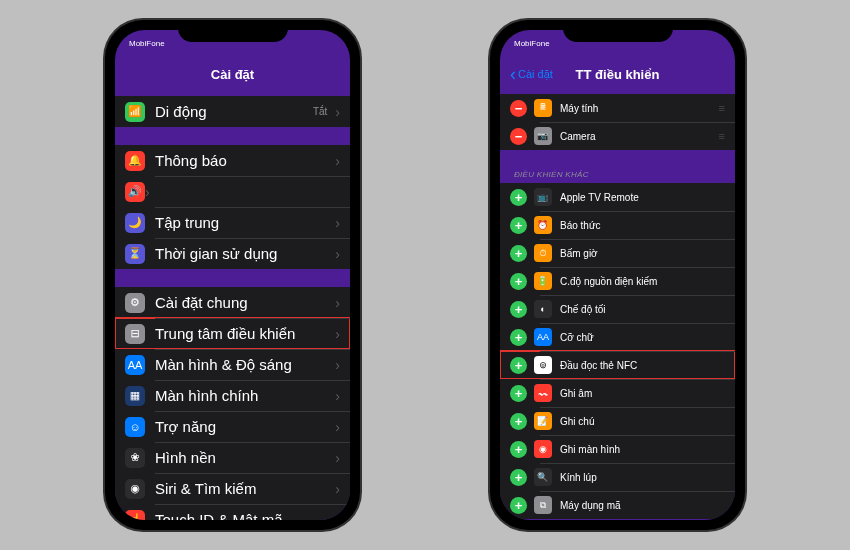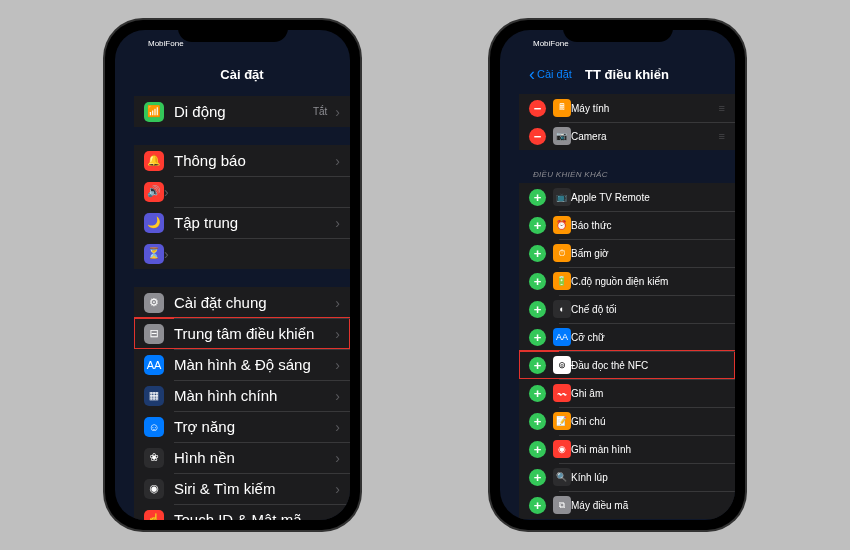--- a/index.html
+++ b/index.html
@@ -5,7 +5,7 @@
     * { margin: 0; padding: 0; box-sizing: border-box; }
     body { background: #bfbfbf; width: 850px; height: 550px; font-family: -apple-system, 'Helvetica Neue', sans-serif; display: flex; justify-content: center; align-items: center; gap: 130px; }
     .phone { width: 255px; height: 510px; background: #000; border-radius: 38px; padding: 10px; box-shadow: 0 0 0 2px #333; position: relative; }
-    .screen { width: 100%; height: 100%; background: #0f172a; border-radius: 30px; overflow: hidden; position: relative; padding-left: 19px; }
+    .screen { width: 100%; height: 100%; background: #4c1d95; border-radius: 30px; overflow: hidden; position: relative; }
     .notch { position: absolute; top: 0; left: 50%; transform: translateX(-50%); width: 110px; height: 22px; background: #000; border-radius: 0 0 14px 14px; z-index: 10; }
     .status-bar { height: 26px; display: flex; align-items: center; padding: 0 14px; font-size: 9px; color: #fff; }
     .carrier { font-size: 8px; }

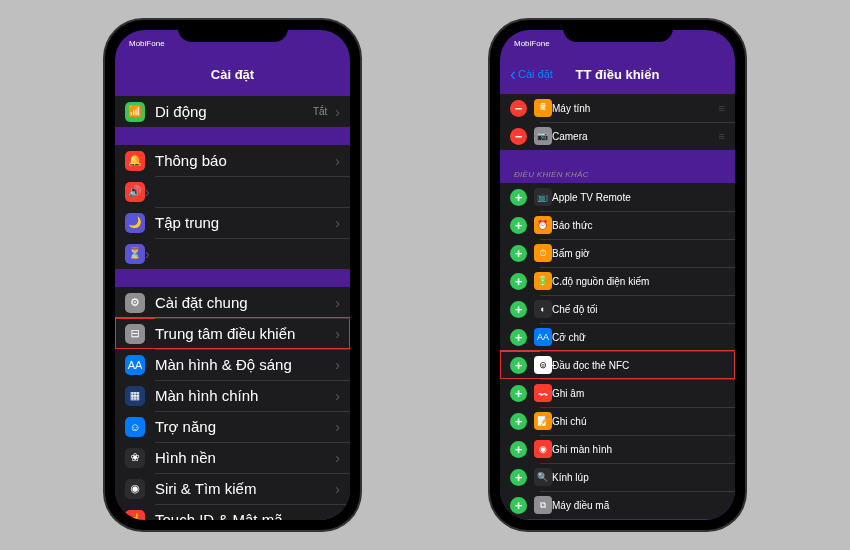--- a/index.html
+++ b/index.html
@@ -30,7 +30,7 @@
     .row2 { display: flex; align-items: center; height: 28px; padding: 0 10px; background: #1c1c1e; position: relative; }
     .row2 + .row2::after { content: ''; position: absolute; top: 0; left: 40px; right: 0; height: 0.5px; background: #38383a; }
     .icon2 { width: 18px; height: 18px; border-radius: 4px; display: flex; align-items: center; justify-content: center; font-size: 9px; color: #fff; flex-shrink: 0; }
-    .label2 { color: #fff; font-size: 10px; flex: 1; }
+    .label2 { color: #fff; font-size: 10px; margin-left: 8px; flex: 1; }
     .drag { color: #48484a; font-size: 11px; }
     .bg-green{background:#34c759}.bg-orange{background:#ff9500}.bg-red{background:#ff3b30}.bg-purple{background:#5856d6}.bg-gray{background:#8e8e93}.bg-blue{background:#007aff}.bg-black{background:#2c2c2e}.bg-white{background:#fff;color:#000}.bg-darkblue{background:#1d3a6e}
   </style>

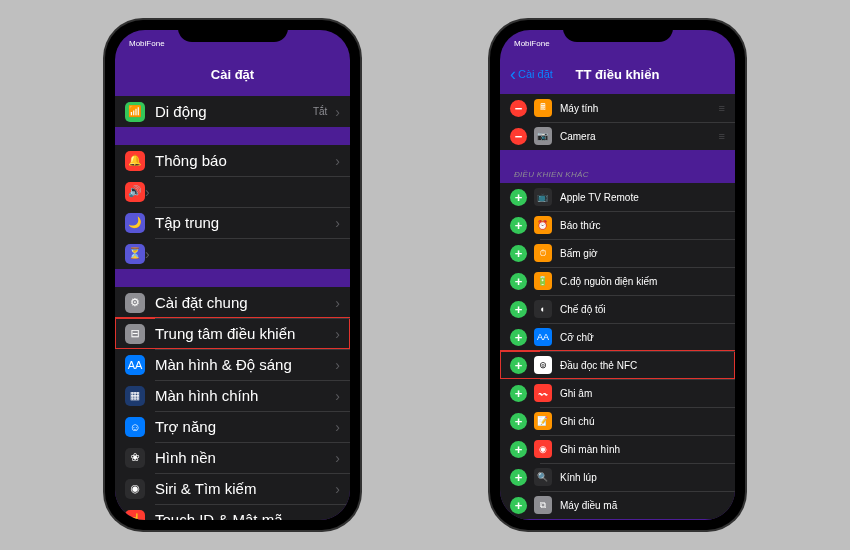--- a/index.html
+++ b/index.html
@@ -72,6 +72,7 @@
           </div>
           <div class="row">
             <span class="icon bg-purple">⏳</span>
+            <span class="label">Thời gian sử dụng</span>
             <span class="chevron">›</span>
           </div>
         </div>

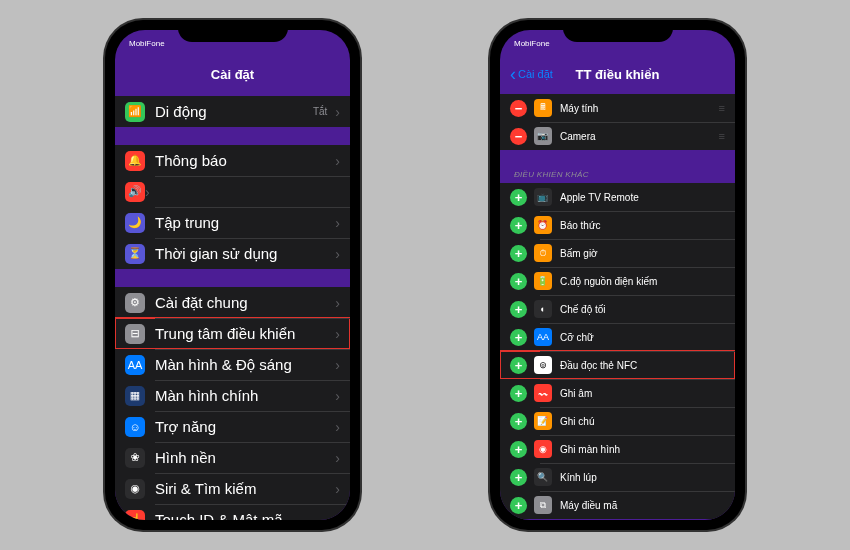--- a/index.html
+++ b/index.html
@@ -207,7 +207,7 @@
           <div class="row2">
             <span class="add-btn add">+</span>
             <span class="icon2 bg-gray">⧉</span>
-            <span class="label2">Máy điều mã</span>
+            <span class="label2">Máy dụng mã</span>
           </div>
         </div>
       </div>

